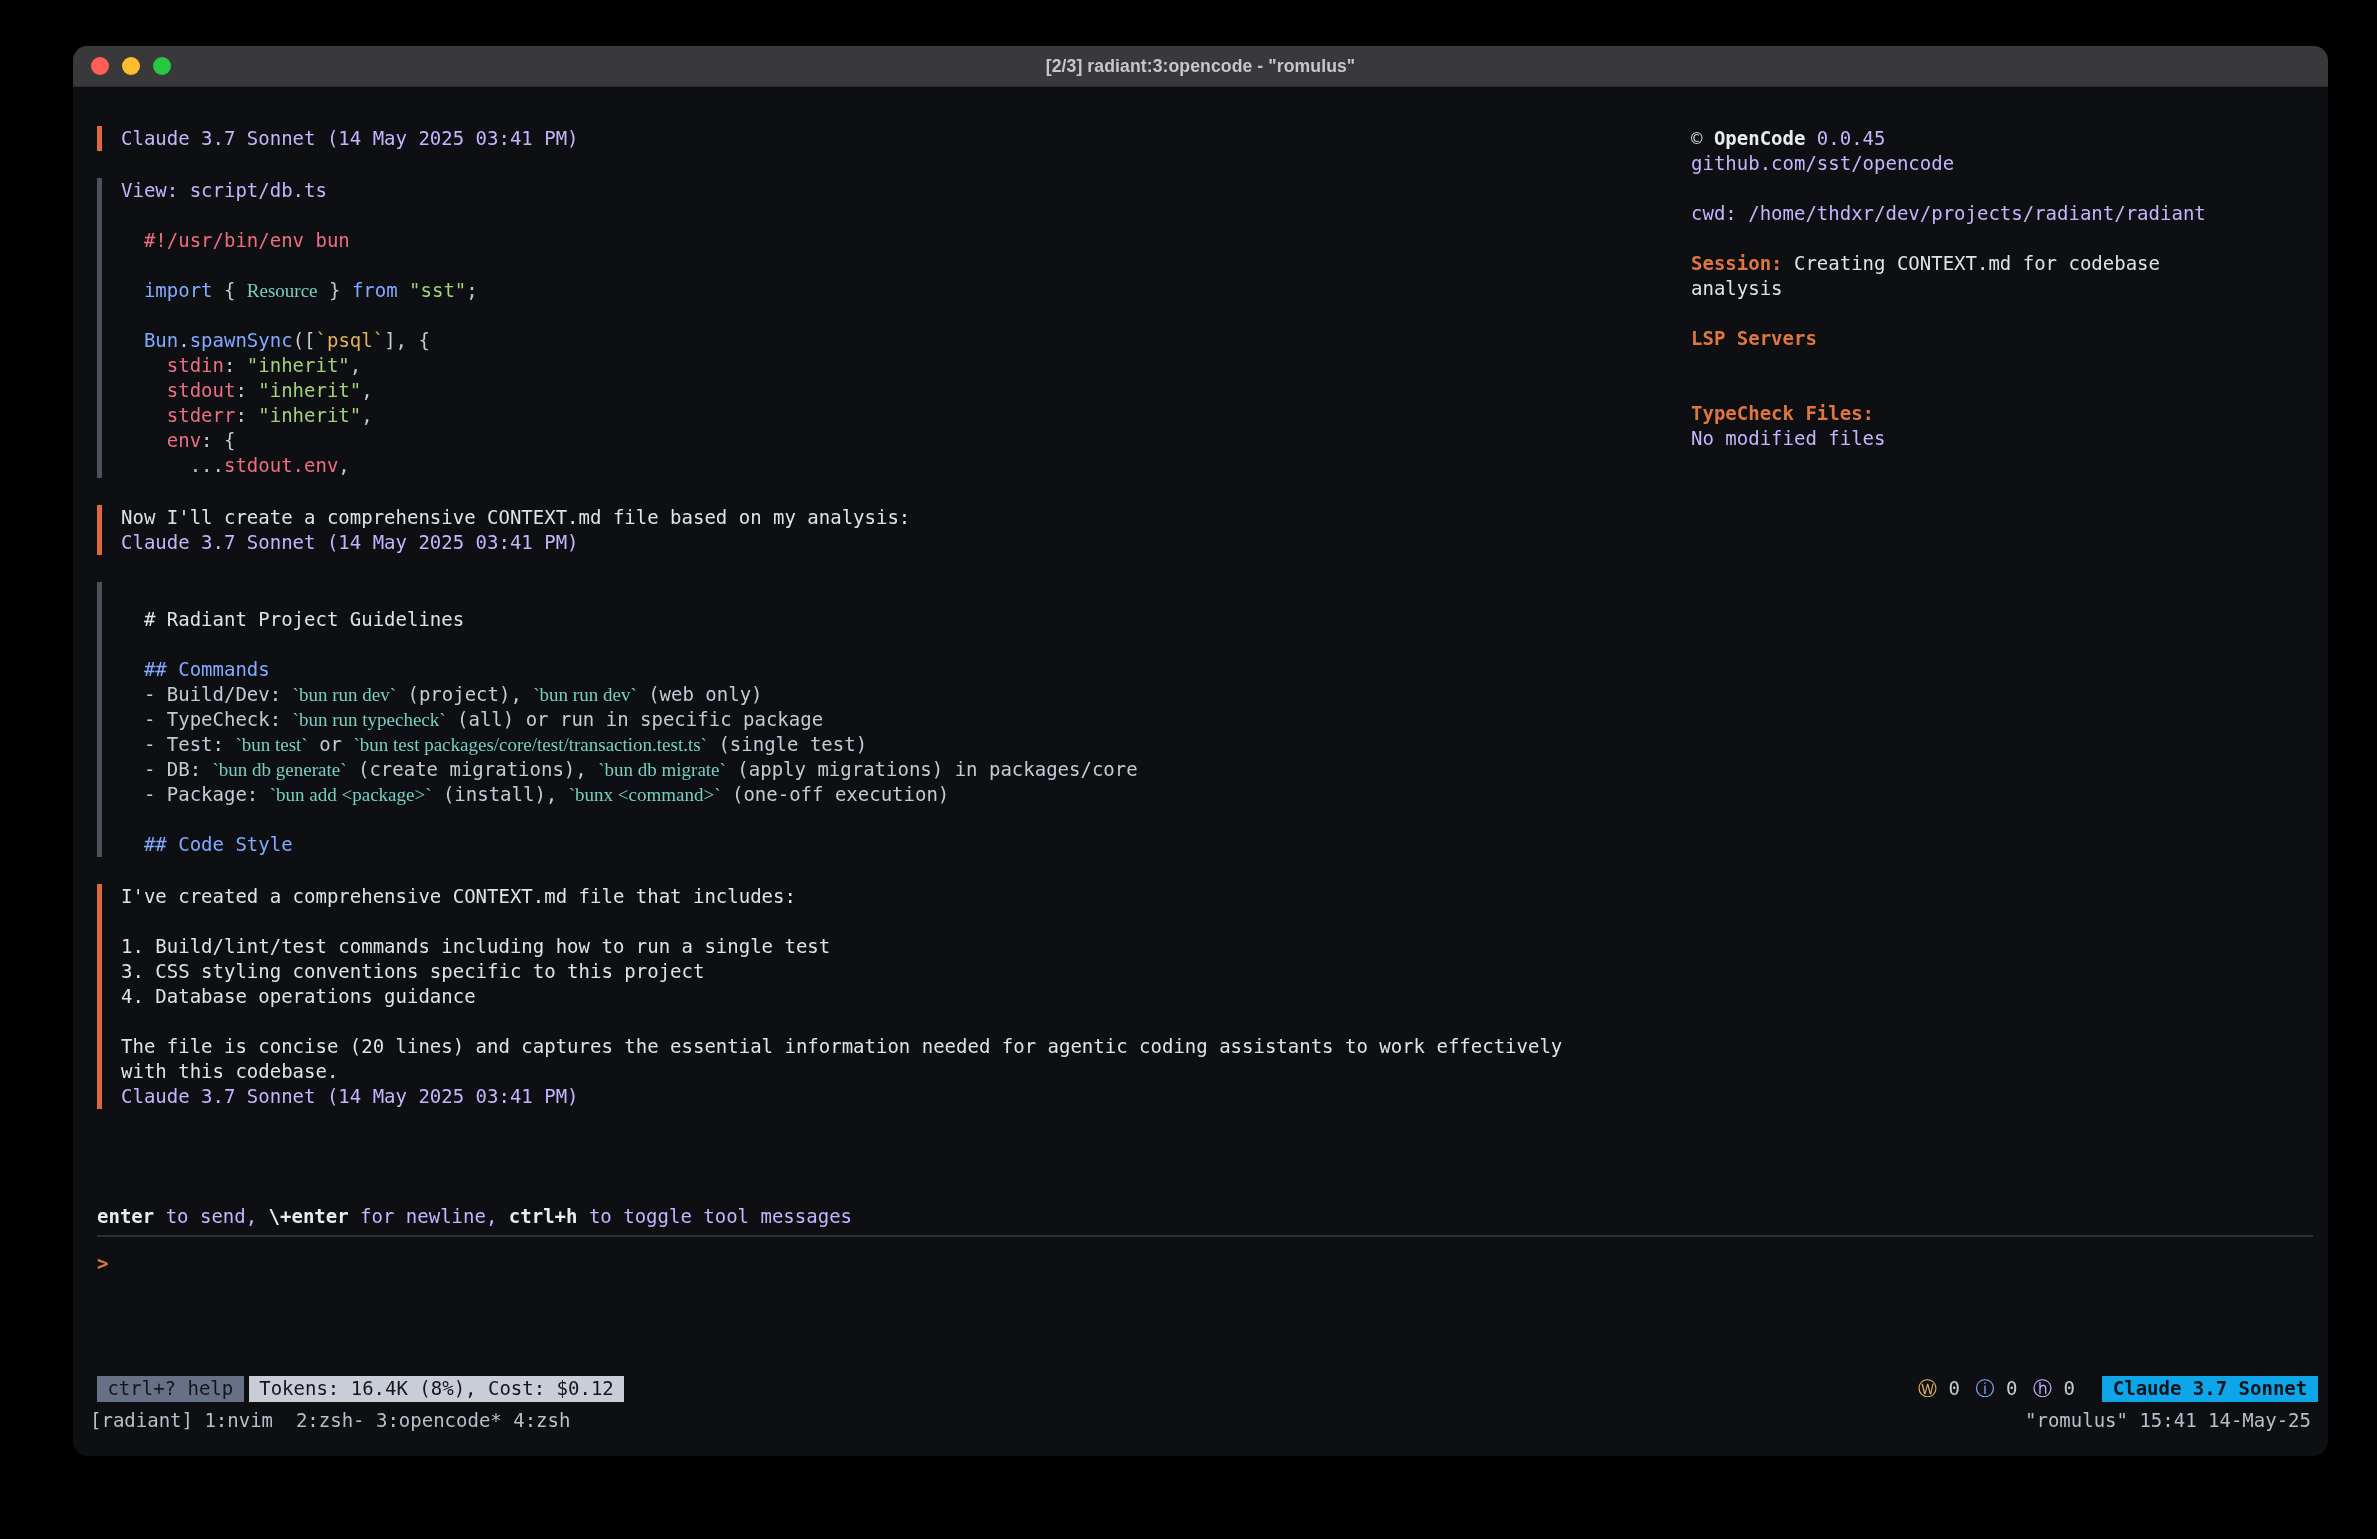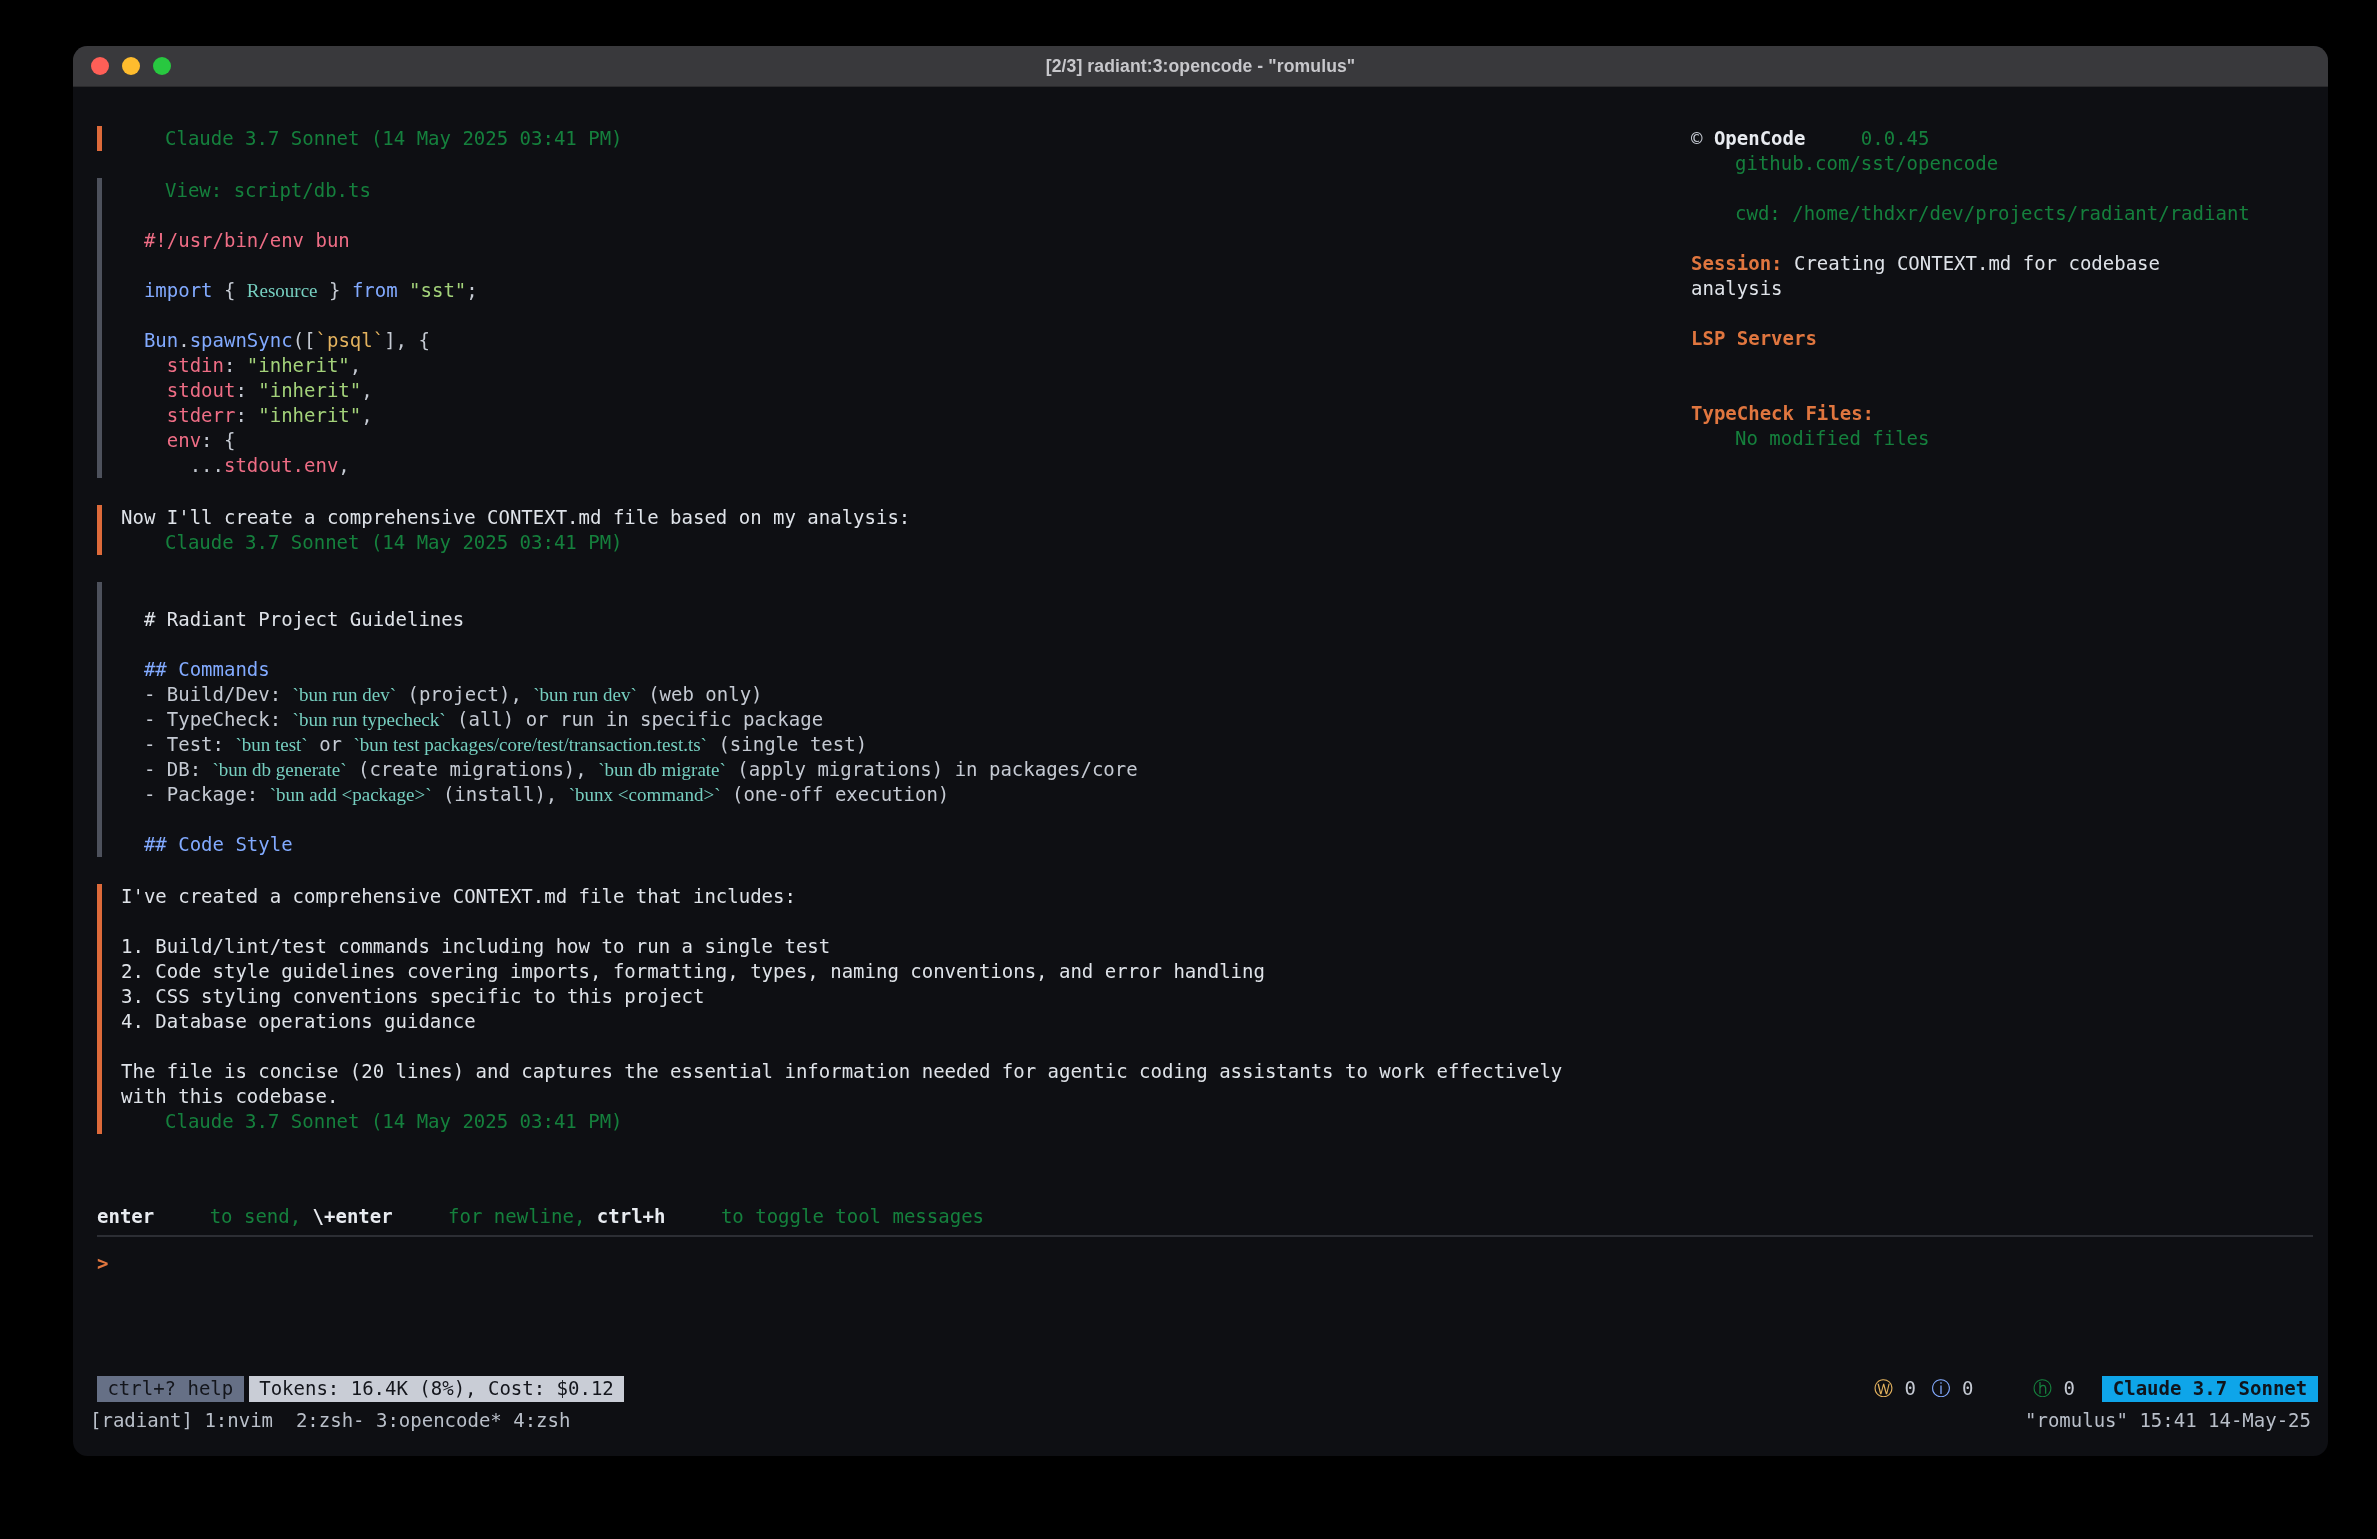--- a/index.html
+++ b/index.html
@@ -39,7 +39,7 @@
 
   .c-fg{color:#c5cad3;}
   .c-bright{color:#dfe3e9;}
-  .c-dim{color:#15803d;margin-left:44px;}
+  .c-dim{color:#c4b5fd;}
   .c-red{color:#ee6d85;}
   .c-blue{color:#82aaff;}
   .c-teal{color:#76cfc0;font-family:Liberation Serif, serif;}

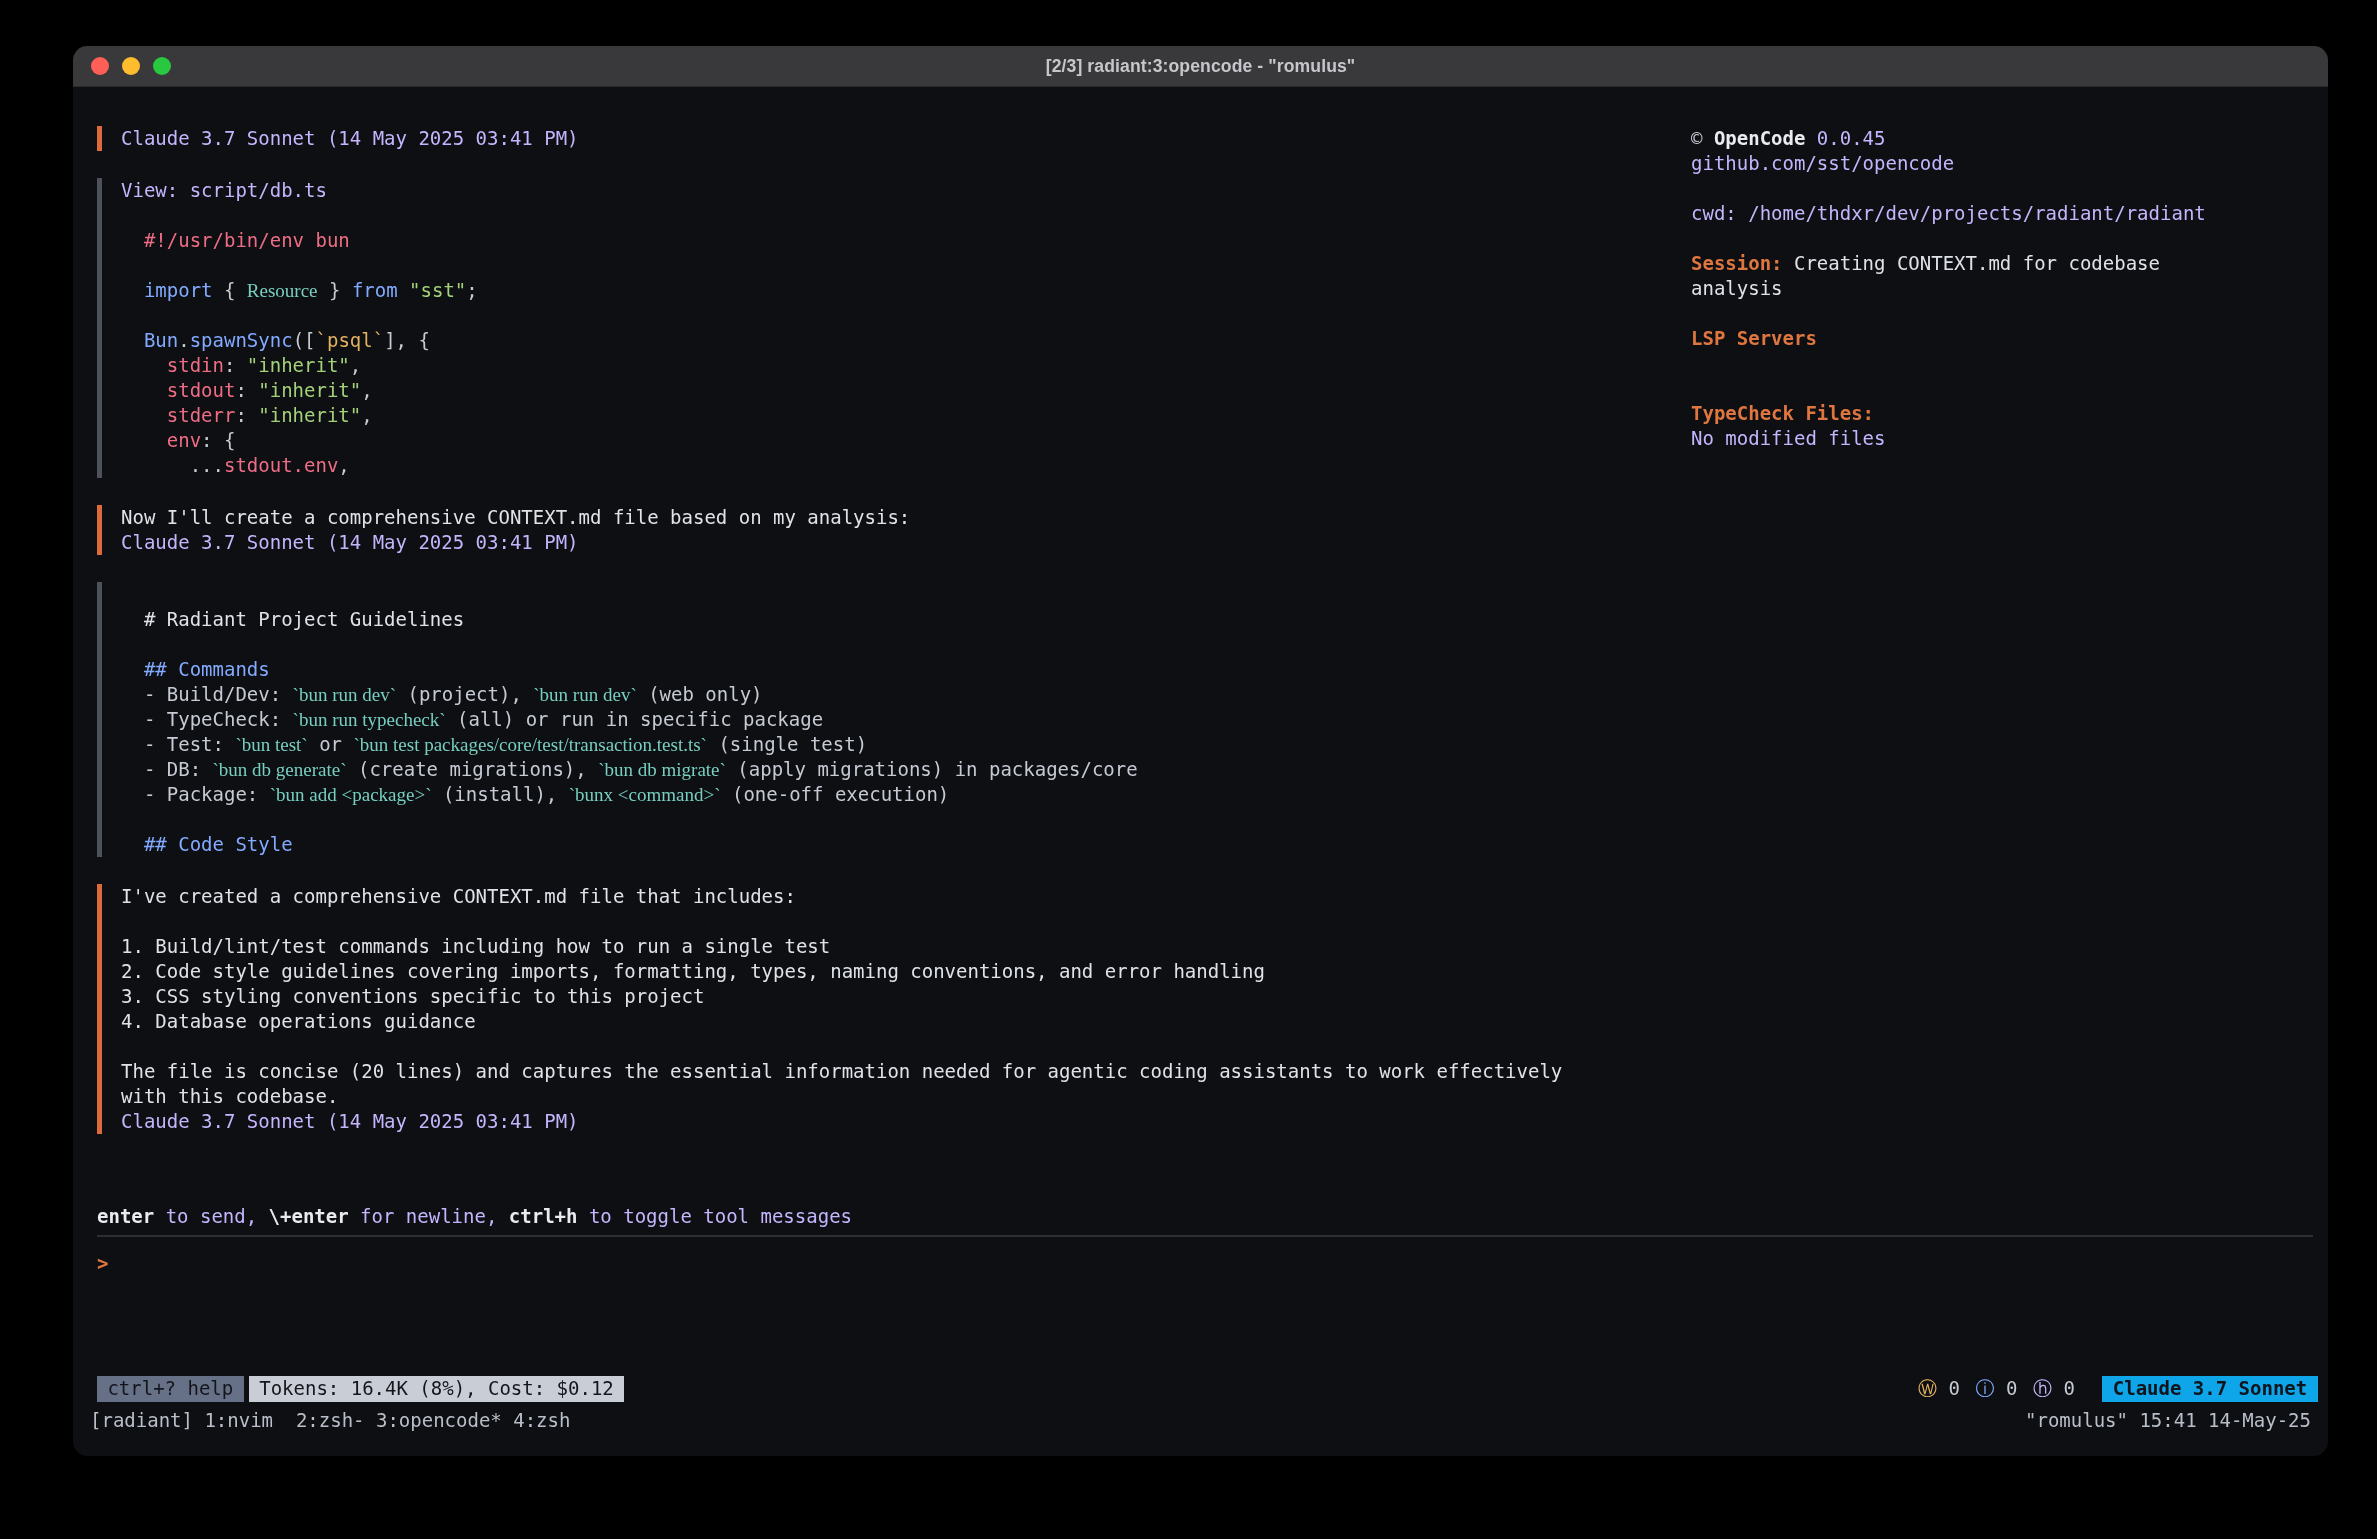--- a/index.html
+++ b/index.html
@@ -120,7 +120,6 @@
             <div class="line"><span class="c-bright">I've created a comprehensive CONTEXT.md file that includes:</span></div>
             <div class="line">&nbsp;</div>
             <div class="line"><span class="c-bright">1. Build/lint/test commands including how to run a single test</span></div>
-            <div class="line"><span class="c-bright">2. Code style guidelines covering imports, formatting, types, naming conventions, and error handling</span></div>
             <div class="line"><span class="c-bright">3. CSS styling conventions specific to this project</span></div>
             <div class="line"><span class="c-bright">4. Database operations guidance</span></div>
             <div class="line">&nbsp;</div>

